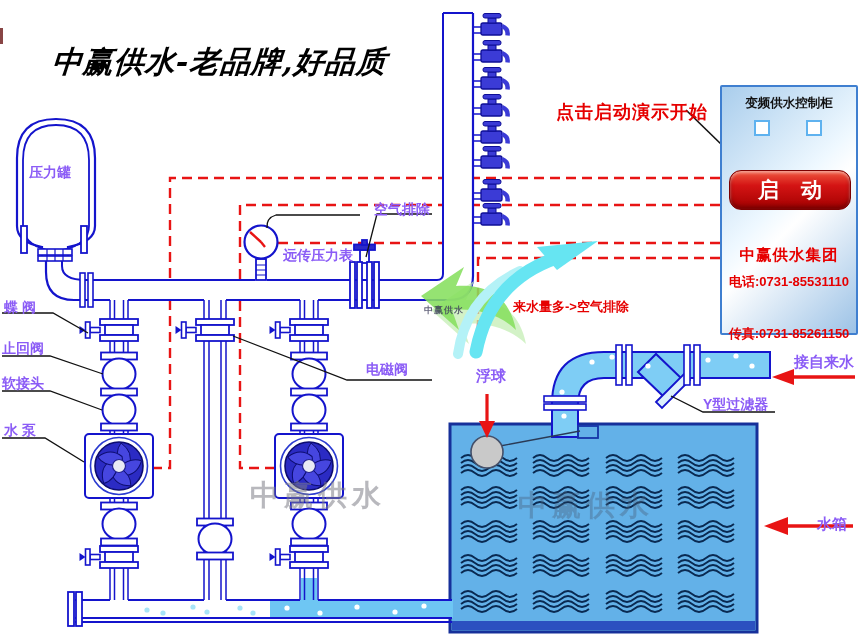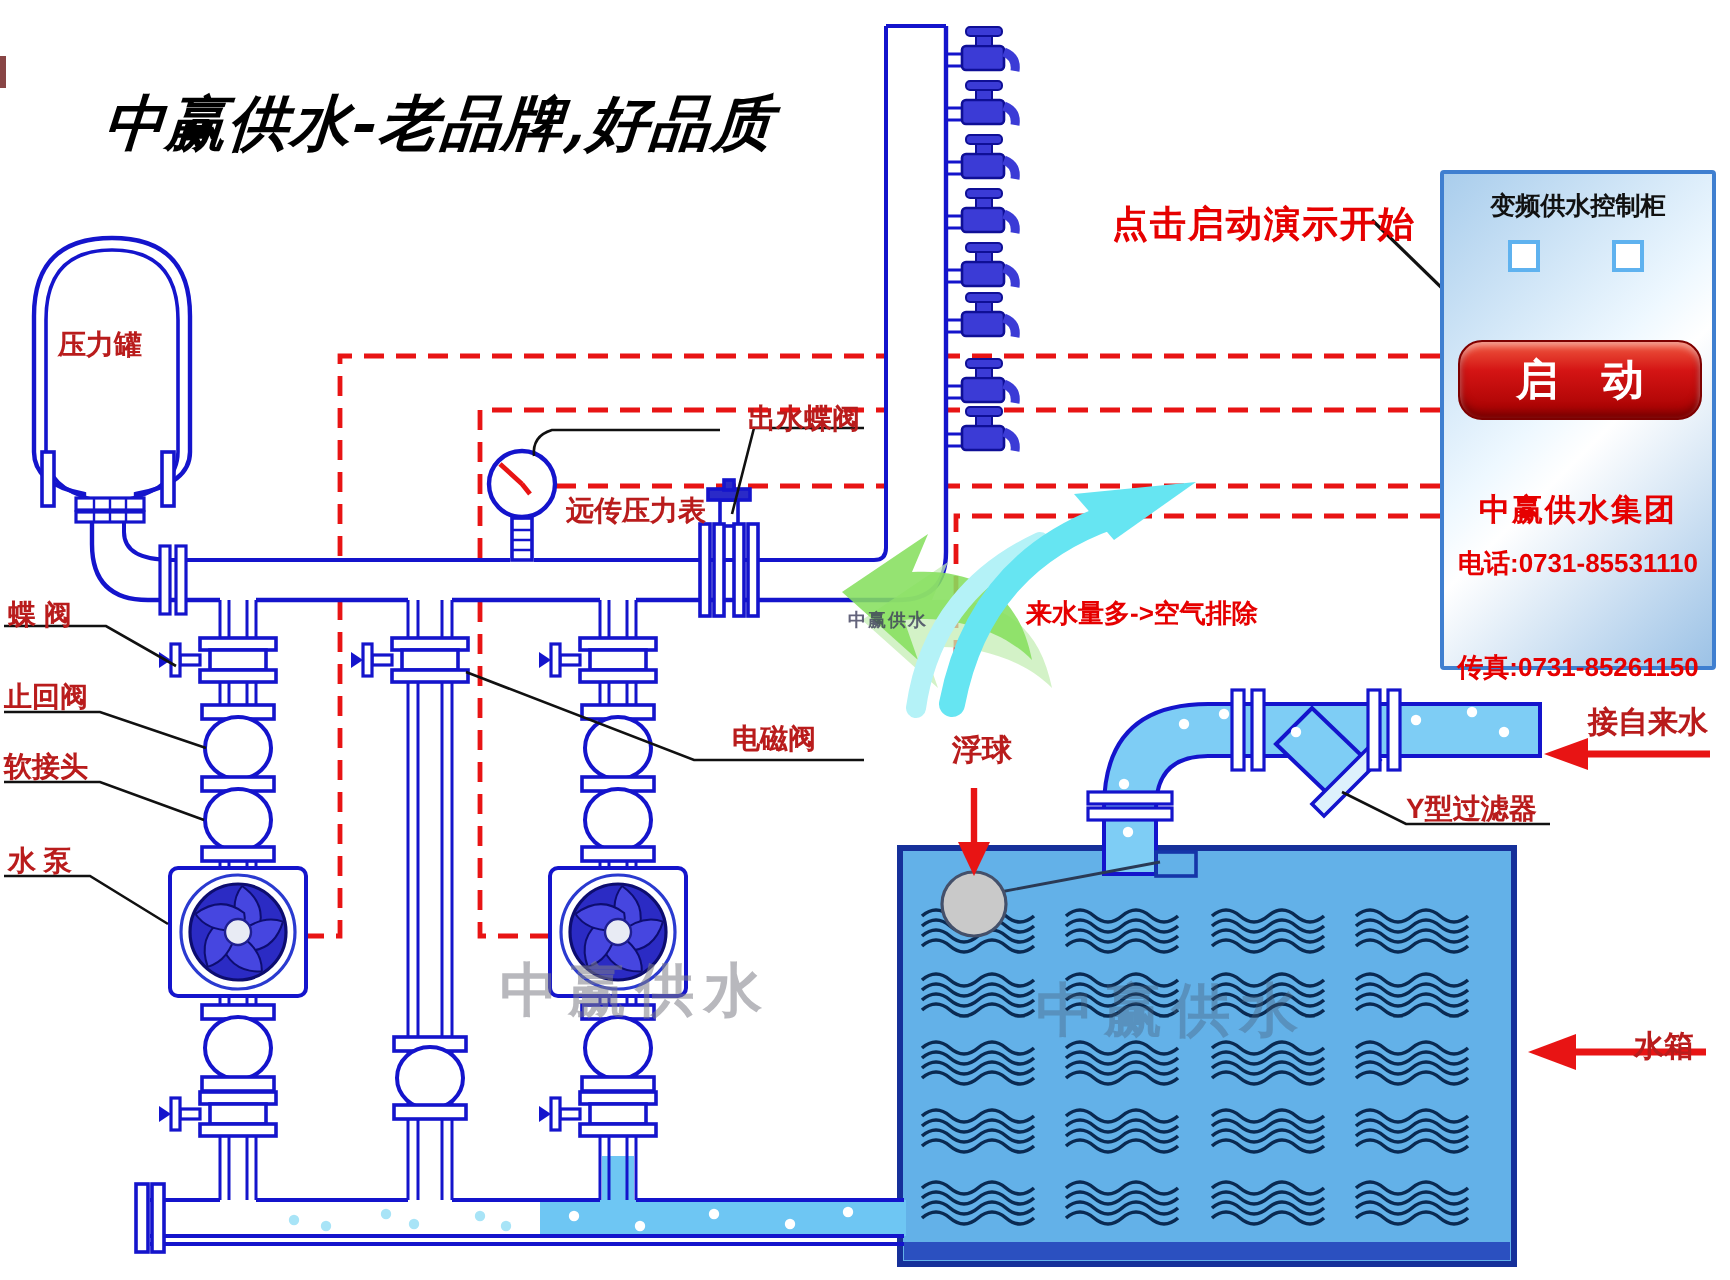--- a/index.html
+++ b/index.html
@@ -6,7 +6,7 @@
   #stage{position:relative;width:865px;height:640px;background:#fff;overflow:hidden;
          font-family:"Liberation Sans",sans-serif;}
   #diagram{position:absolute;left:0;top:0;}
-  .lbl{position:absolute;color:#b91c1c;font-size:14px;font-weight:600;white-space:nowrap;line-height:1.15;}
+  .lbl{position:absolute;color:#8b5cf6;font-size:14px;font-weight:600;white-space:nowrap;line-height:1.15;}
   #main-title{position:absolute;left:52px;top:42px;font-family:"DejaVu Serif",serif;
       font-size:30px;font-weight:900;font-style:italic;letter-spacing:1px;color:#000;
       transform:skewX(-4deg);white-space:nowrap;}

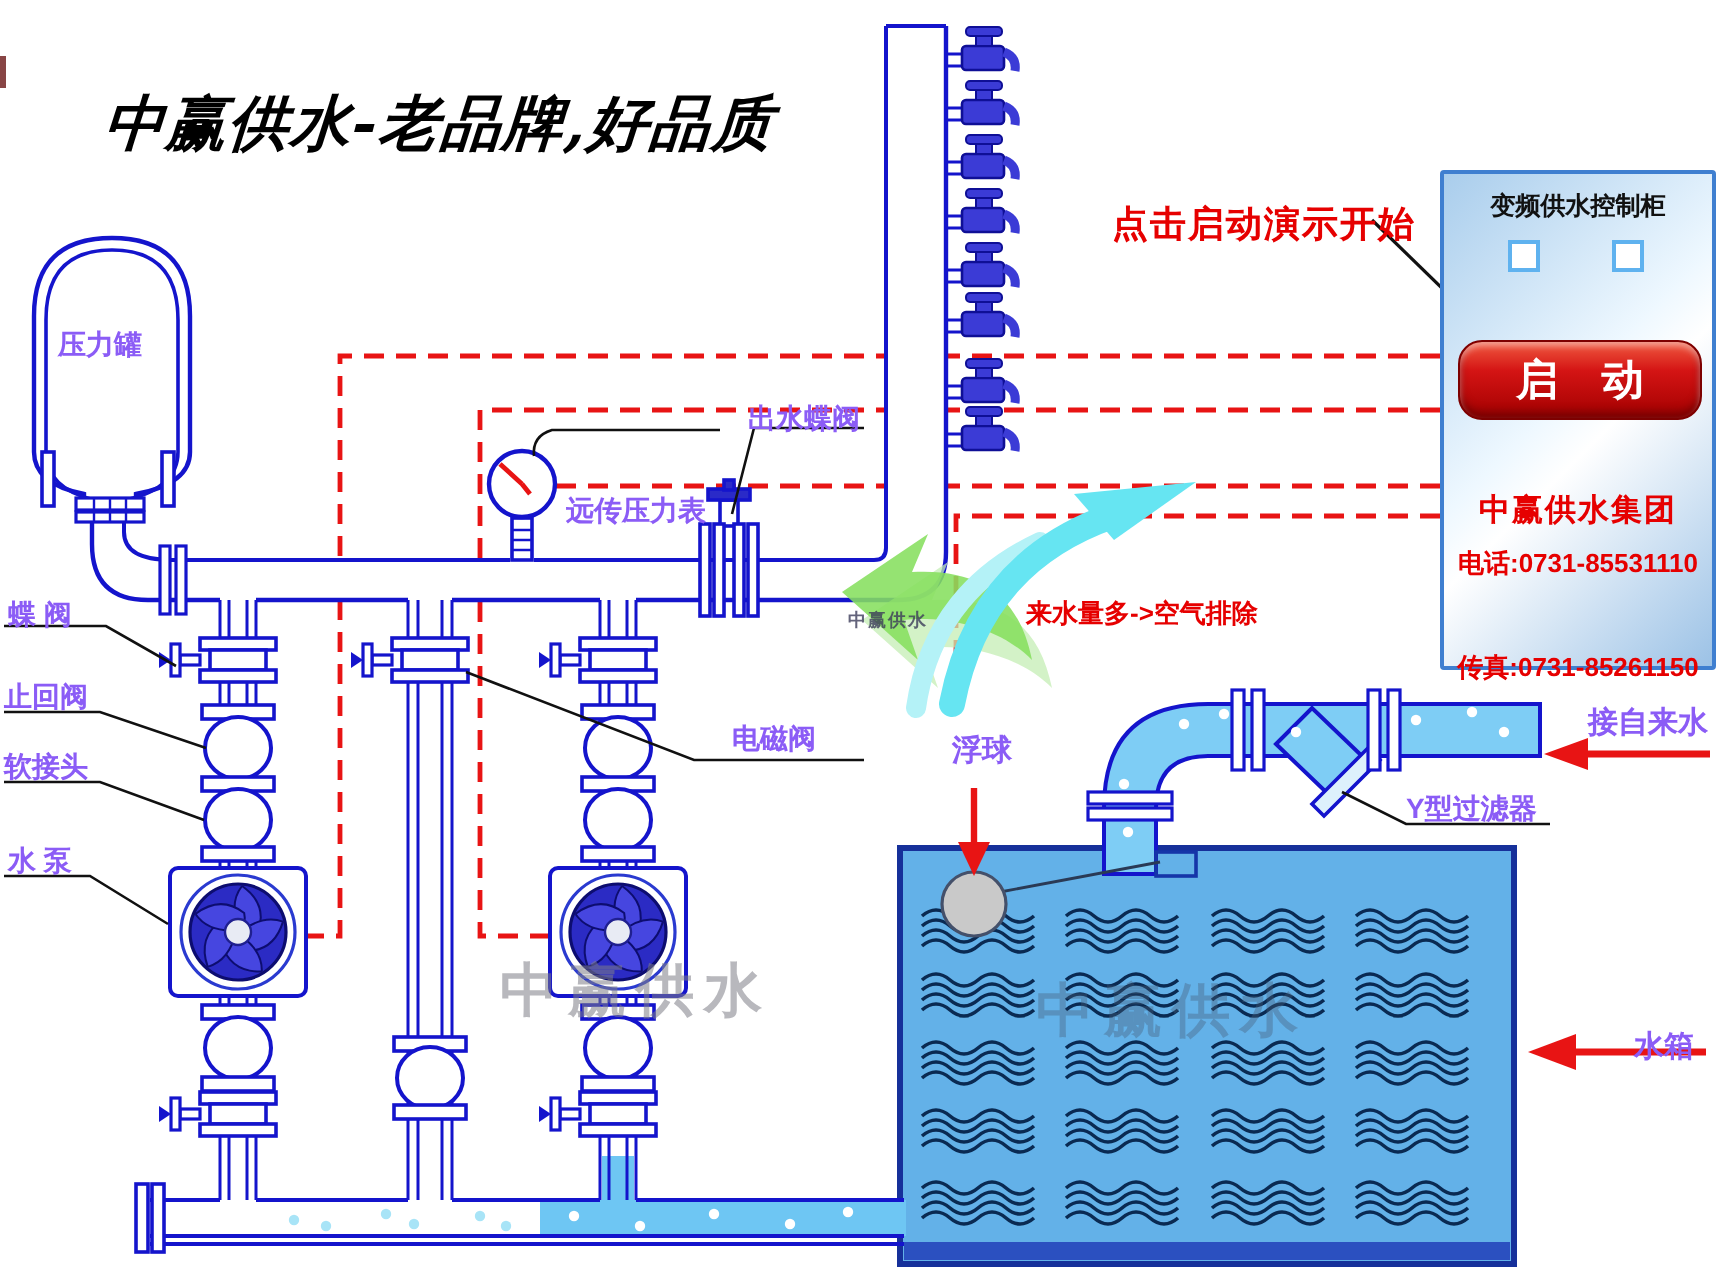--- a/index.html
+++ b/index.html
@@ -347,7 +347,7 @@
 <div class="lbl" style="left:2px;top:375px;">软接头</div>
 <div class="lbl" style="left:4px;top:422px;">水 泵</div>
 <div class="lbl" style="left:283px;top:201px;margin-top:46px;">远传压力表</div>
-<div class="lbl" style="left:374px;top:201px;">出水蝶阀</div>
+<div class="lbl" style="left:374px;top:201px;">空气排除</div>
 <div class="lbl" style="left:366px;top:361px;">电磁阀</div>
 <div class="lbl" style="left:476px;top:367px;font-weight:700;font-size:15px;">浮球</div>
 <div class="lbl" style="left:703px;top:396px;">Y型过滤器</div>

